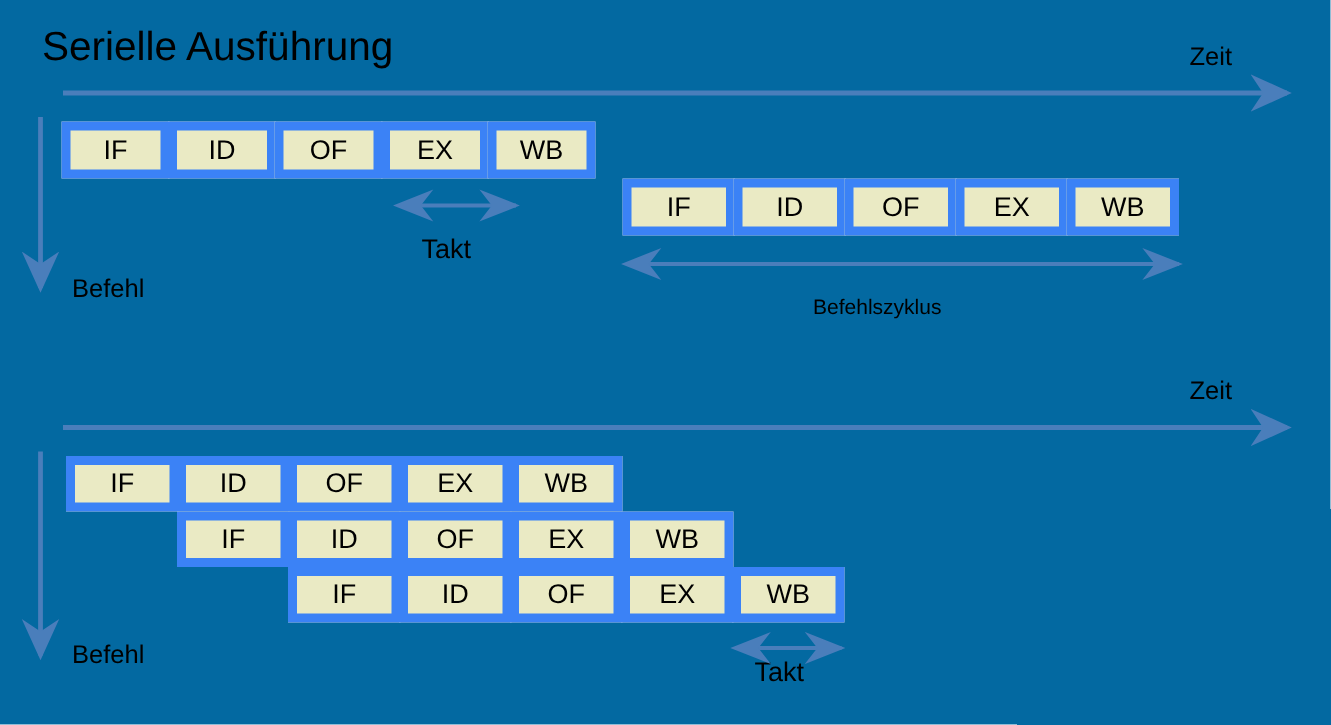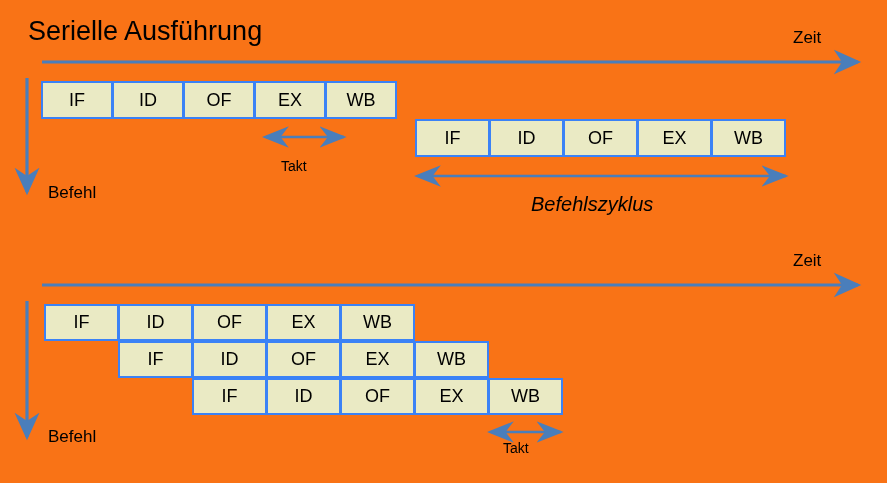--- a/index.html
+++ b/index.html
@@ -14,7 +14,7 @@
     position: relative;
     width: 887px;
     height: 483px;
-    background: #f97316;
+    background: #0369a1;
     overflow: hidden;
   }
   .section-title {

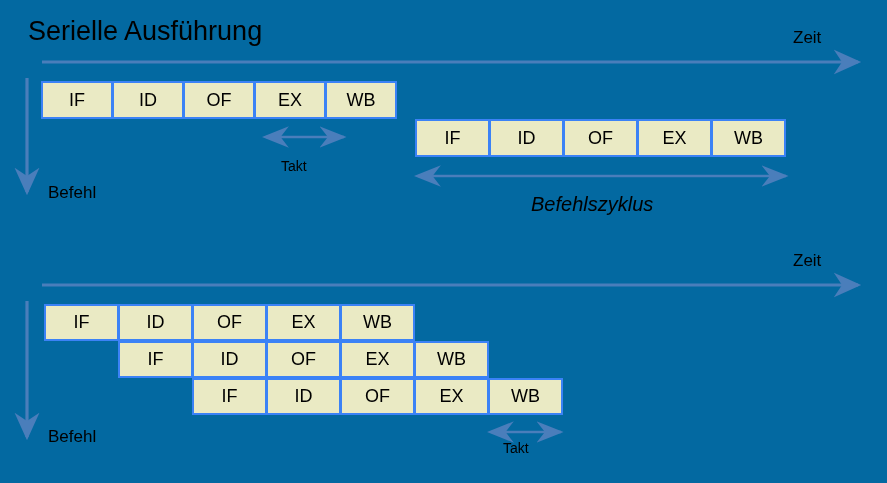--- a/index.html
+++ b/index.html
@@ -42,7 +42,7 @@
   .cell {
     position: absolute;
     box-sizing: border-box;
-    border: 2px solid #3b82f6;
+    border: 6px solid #3b82f6;
     display: flex;
     align-items: center;
     justify-content: center;

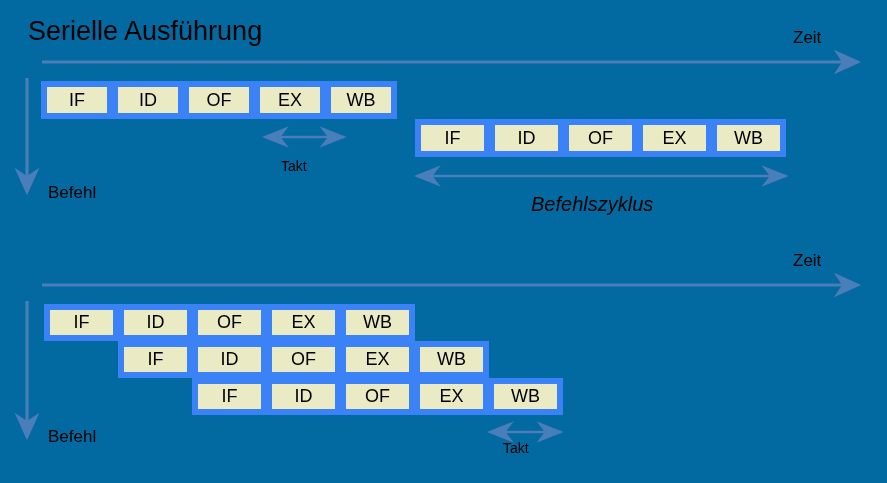--- a/index.html
+++ b/index.html
@@ -34,7 +34,7 @@
   }
   .stage-label {
     position: absolute;
-    font-size: 14px;
+    font-size: 18px;
     line-height: 19px;
     color: #000000;
     white-space: nowrap;

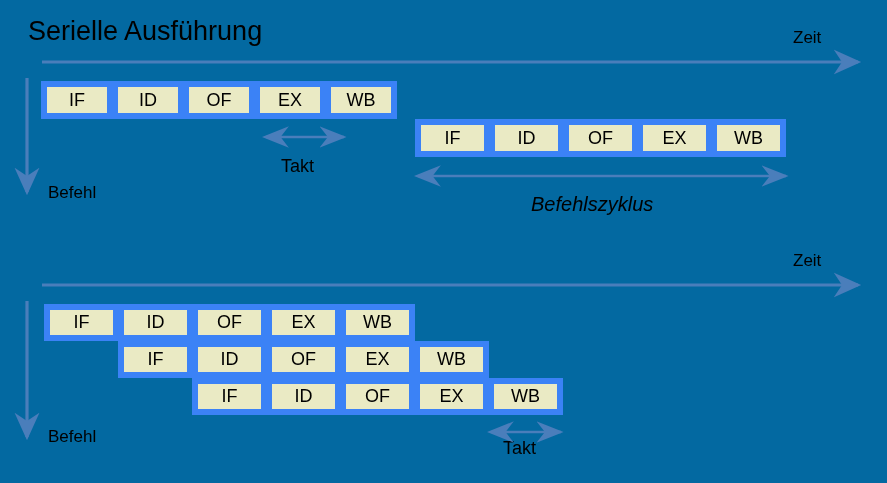--- a/index.html
+++ b/index.html
@@ -83,7 +83,7 @@
 
   <div class="stage-label" style="left:281px; top:157px;">Takt</div>
 
-  <div class="stage-label" style="left:531px; top:195px; font-size:20px;font-style:italic;">Befehlszyklus</div>
+  <div class="stage-label" style="left:542px; top:195px; font-size:14px;">Befehlszyklus</div>
 
 
   <div class="axis-label" style="left:793px; top:251px;">Zeit</div>

